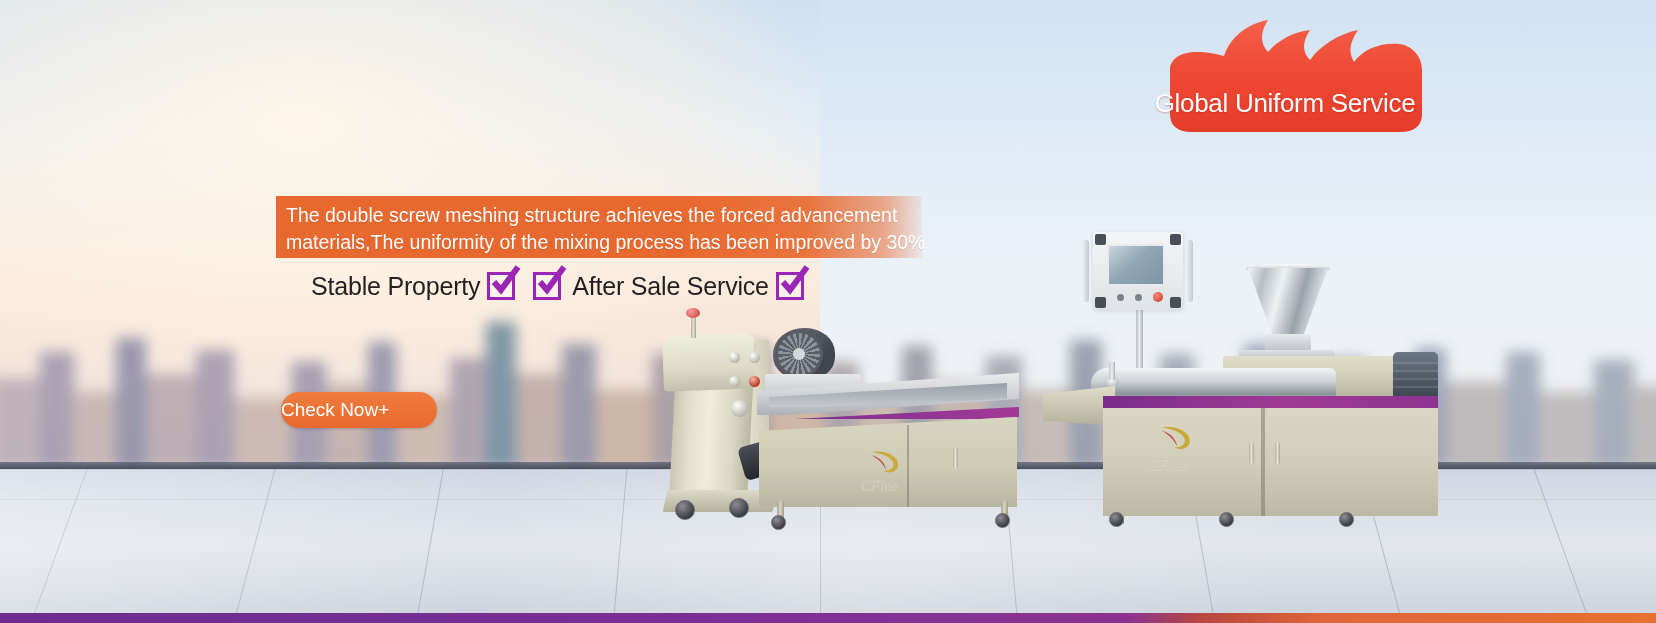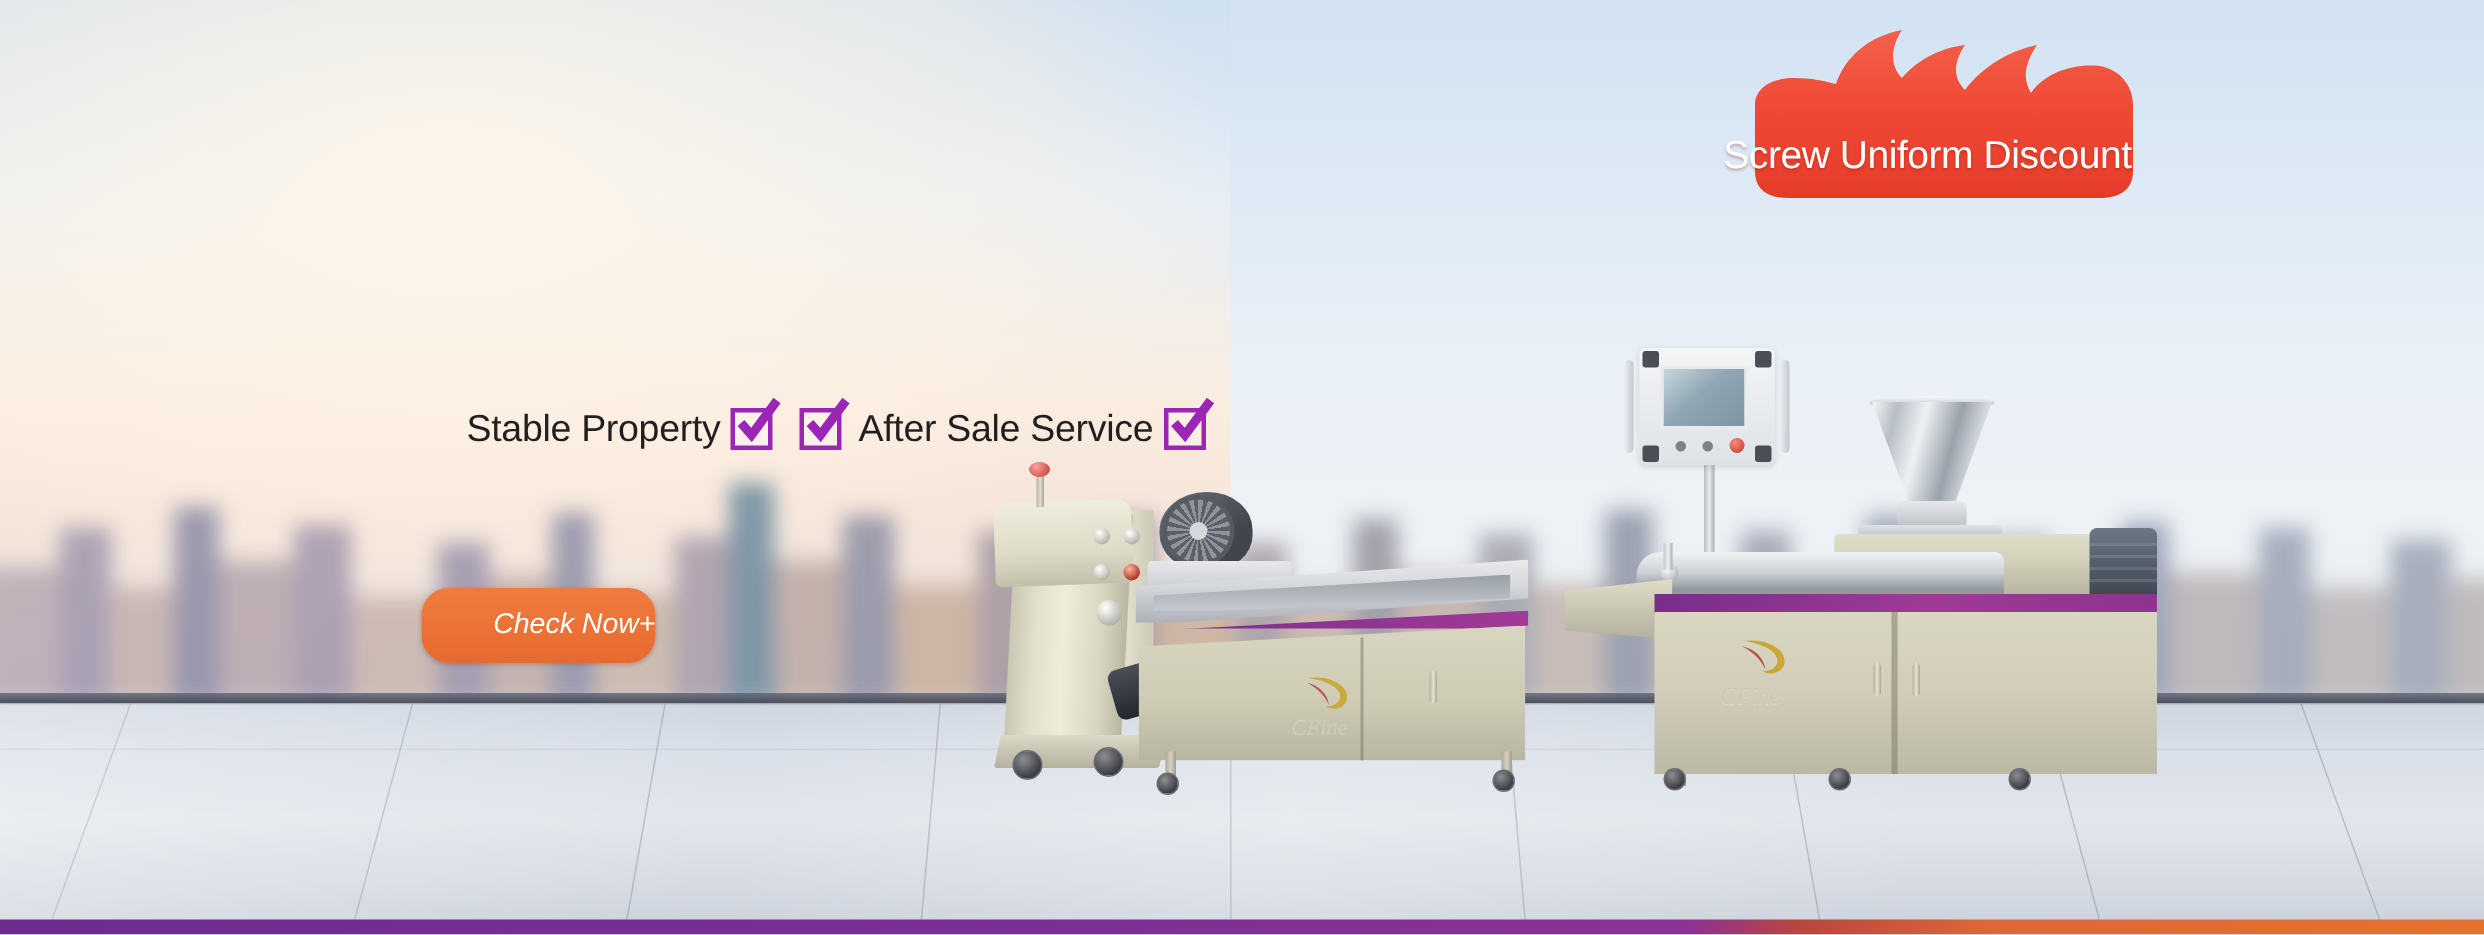--- a/index.html
+++ b/index.html
@@ -540,7 +540,7 @@
         C 36 114, 28 108, 28 96
         Z"></path>
     </svg>
-    <div class="flame-text">Screw Uniform Discount</div>
+    <div class="flame-text">Global Uniform Service</div>
   </div>
 
 

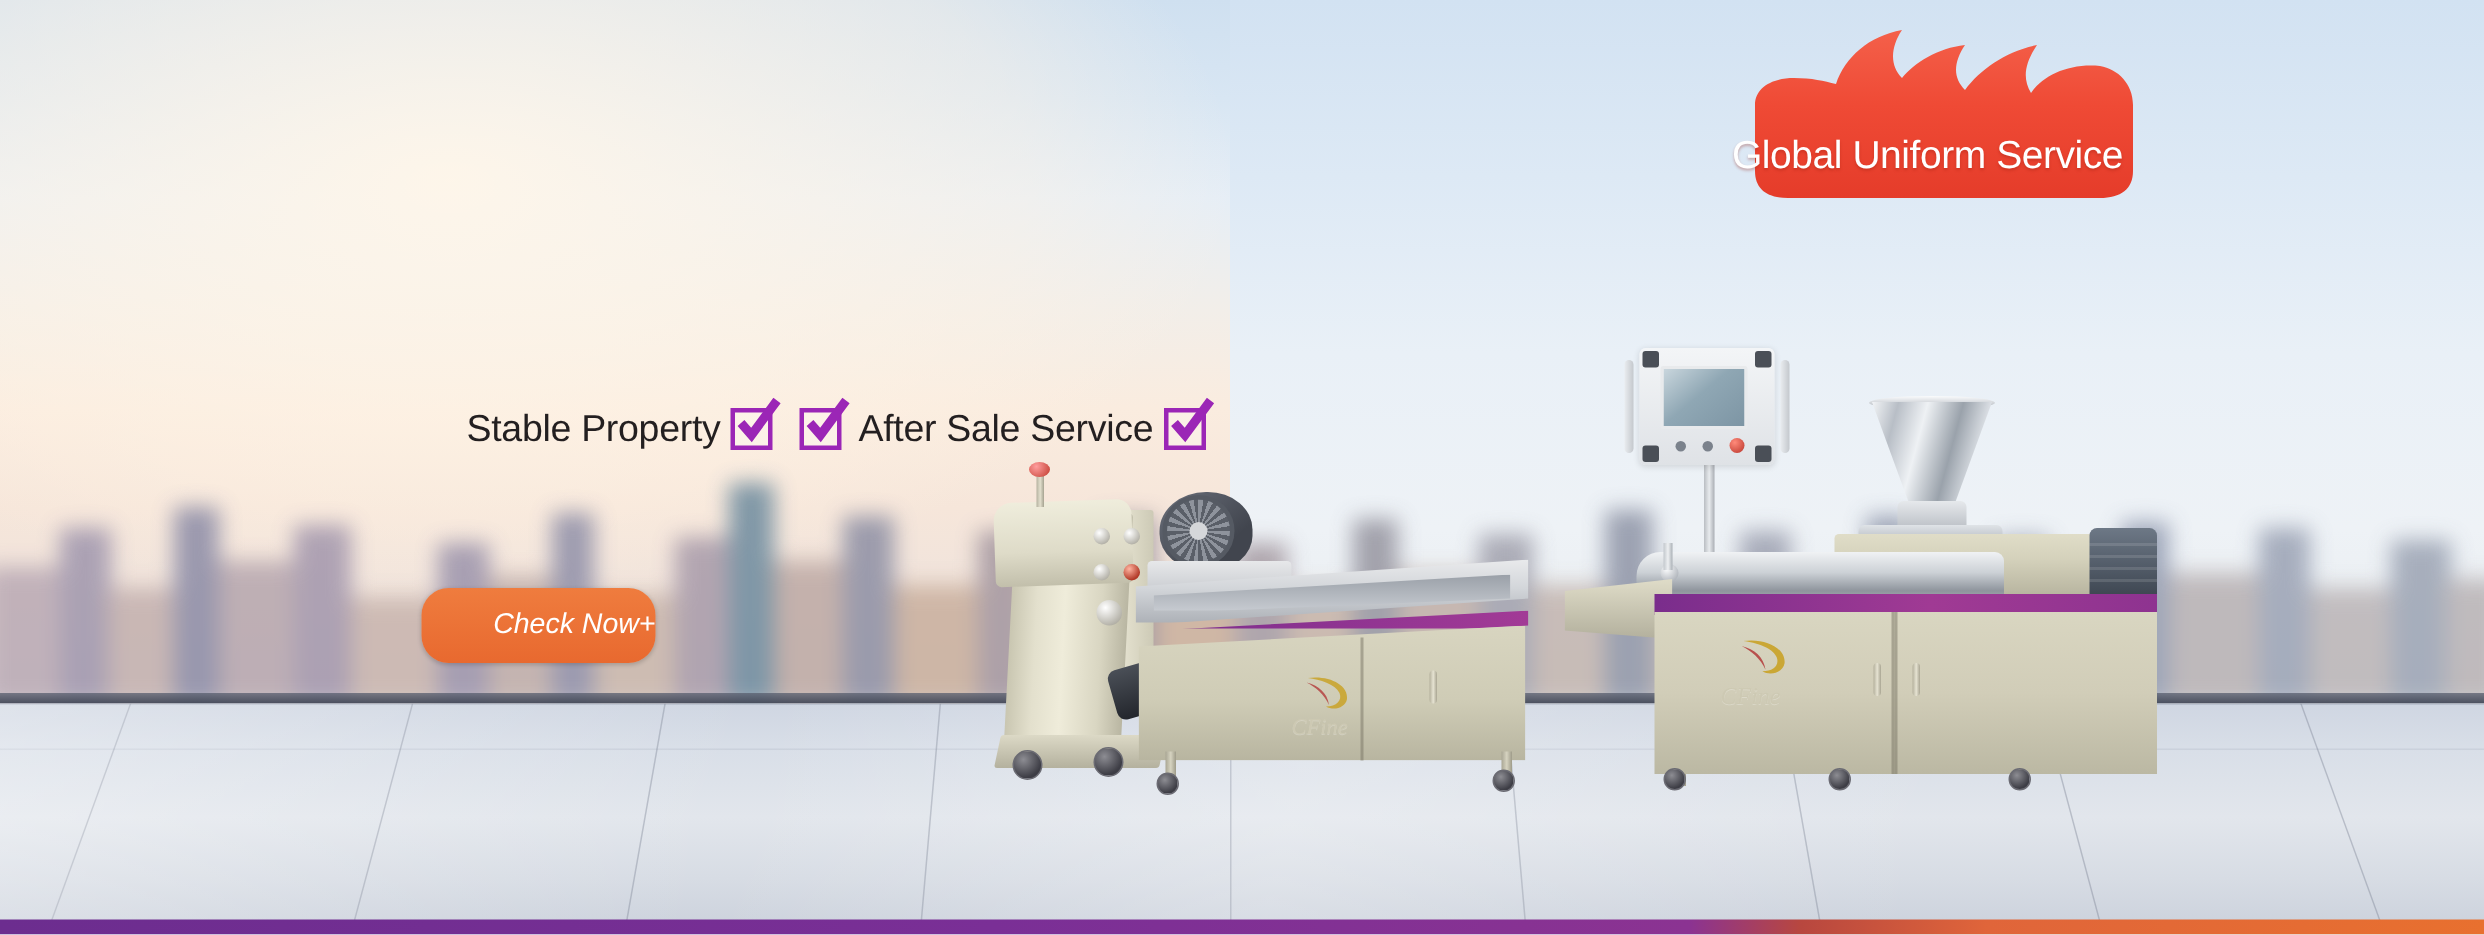--- a/index.html
+++ b/index.html
@@ -489,6 +489,10 @@
   </div>
 
 
+  <div class="desc-box">
+    <div class="desc-line">The double screw meshing structure achieves the forced advancement</div>
+    <div class="desc-line">materials,The uniformity of the mixing process has been improved by 30%.</div>
+  </div>
 
   <div class="features">
     <span class="feat-label">Stable Property</span>

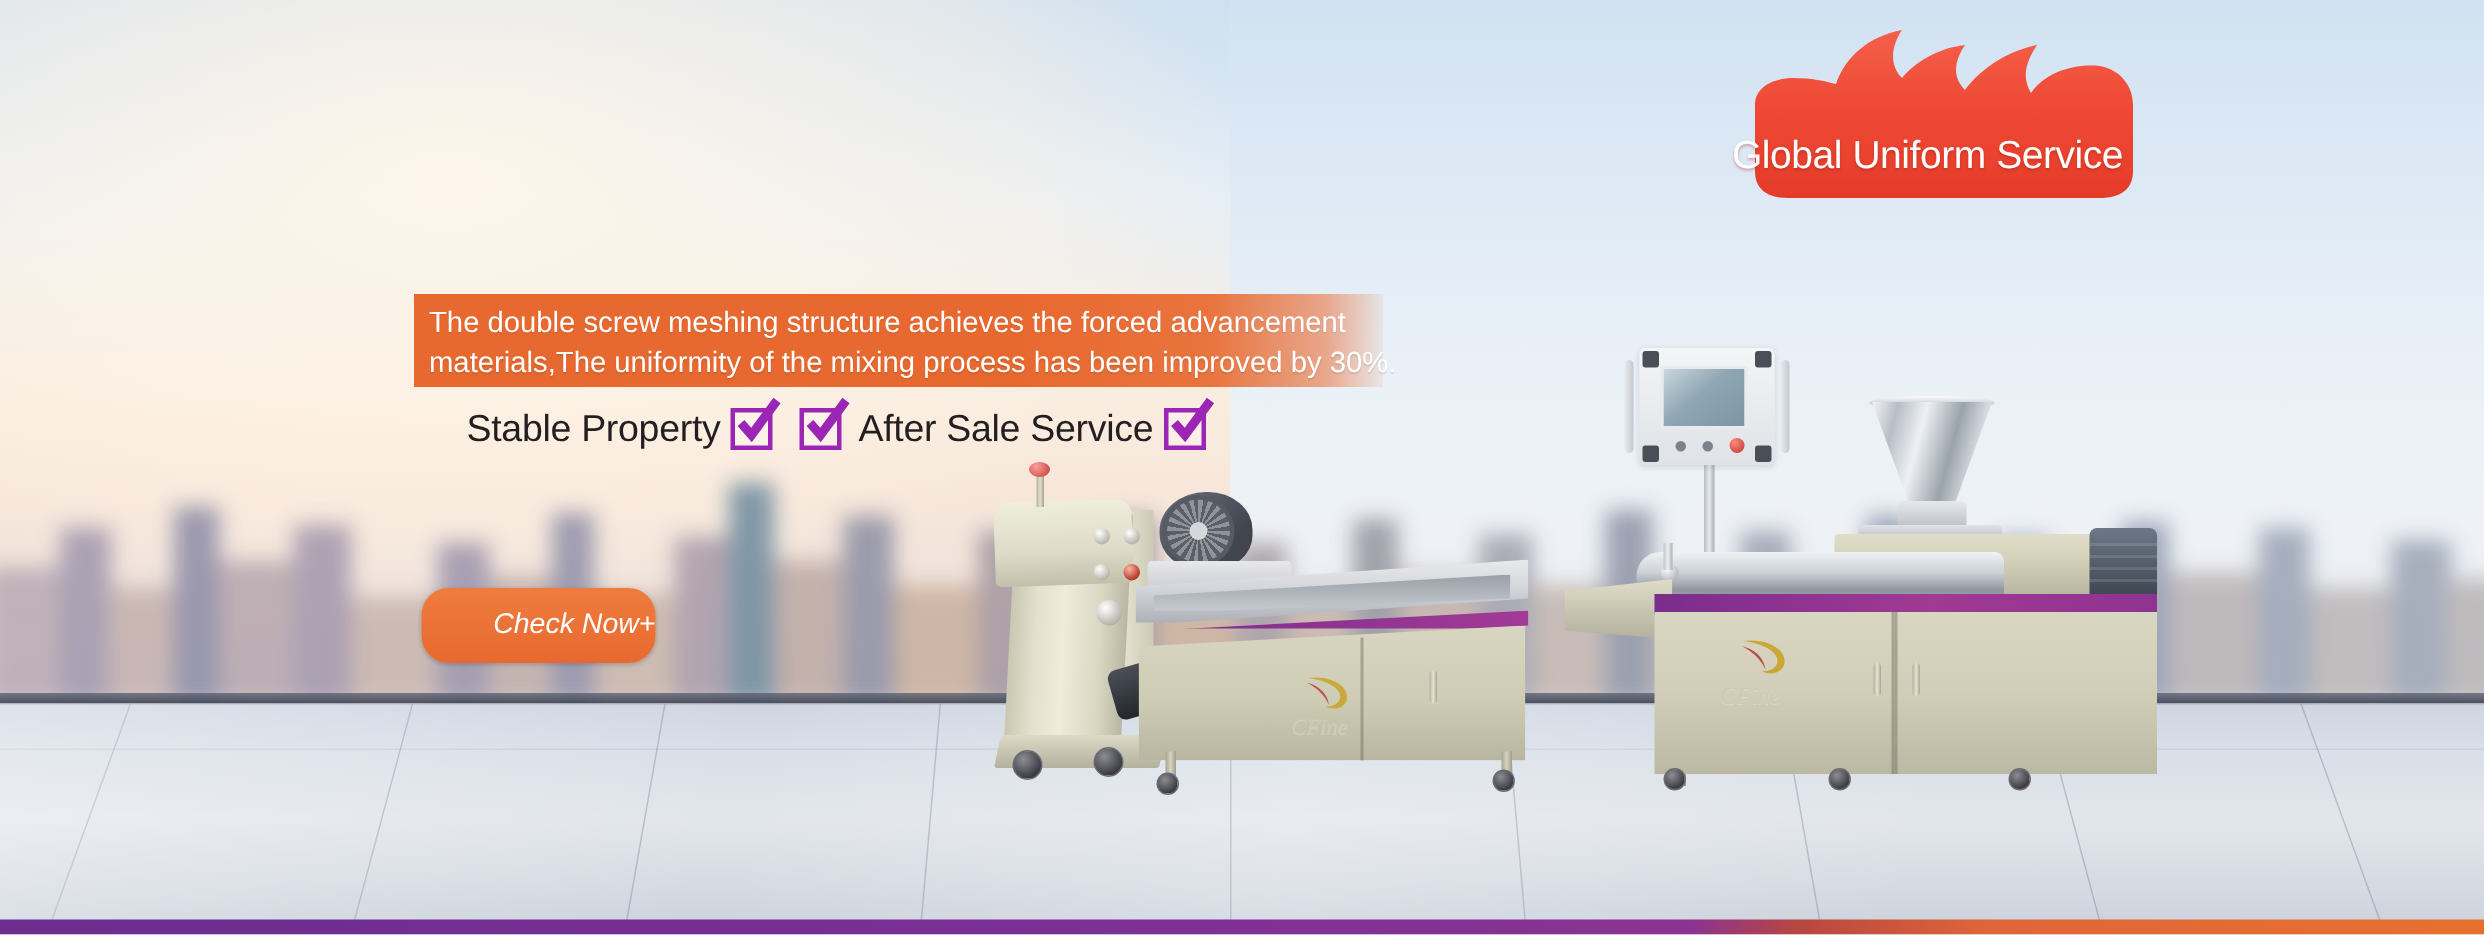--- a/index.html
+++ b/index.html
@@ -121,14 +121,13 @@
   }
   .cta {
     position:absolute; left:281px; top:392px;
-    width:156px; height:50px;
+    width:156px; height:36px;
     background:linear-gradient(to bottom,#ef7c3e 0%, #e8692f 100%);
     border-radius:18px;
     border:none; cursor:pointer;
     color:#fff; font-size:19px; font-family:"Liberation Sans", sans-serif;
-    line-height:36px; text-align:right;
+    line-height:36px; text-align:left;
     box-shadow:0 1px 3px rgba(0,0,0,0.18);
-    font-style:italic;
   }
 
   

